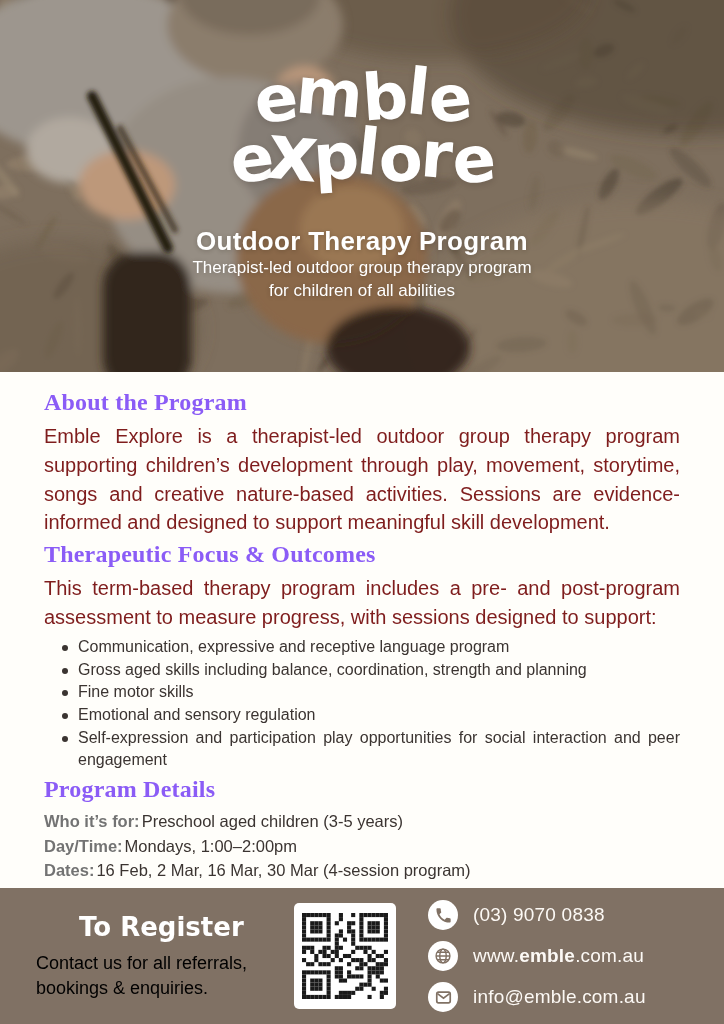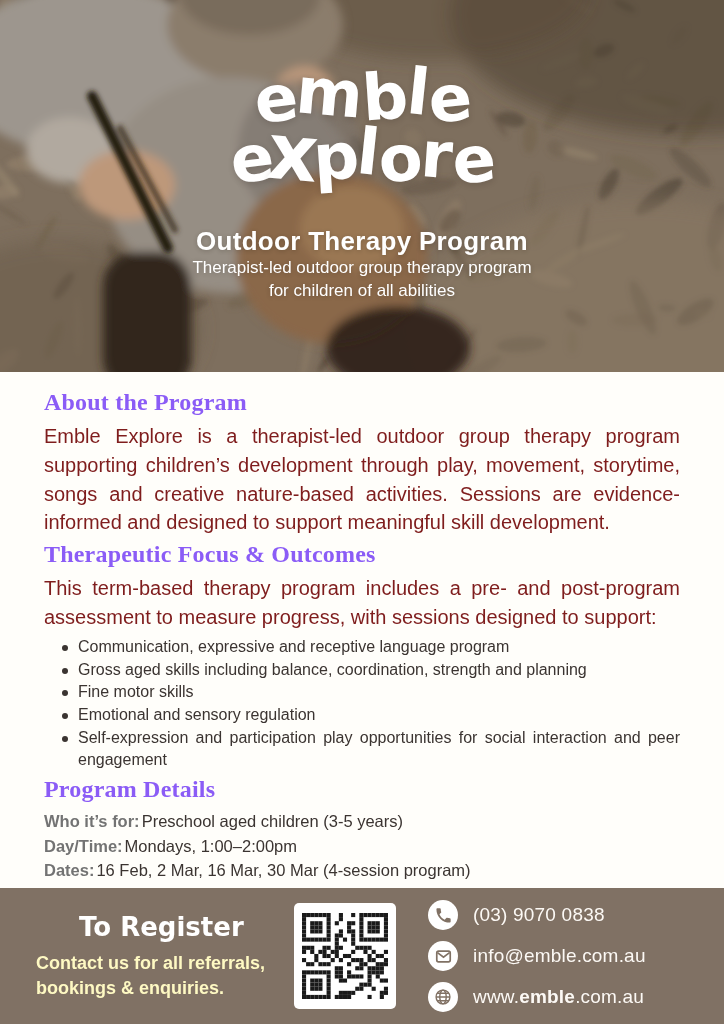--- a/index.html
+++ b/index.html
@@ -54,7 +54,7 @@
   }
   .footer-left { width:258px; flex:0 0 258px; }
   .footer-heading { font-family:"DejaVu Sans", sans-serif; font-weight:800; font-size:26px; margin-bottom:9px;margin-left:43px; }
-  .footer-body { font-size:18px; line-height:1.38; color:#fef9c3; font-weight:700; }
+  .footer-body { font-size:18px; line-height:1.38; color:#000000; font-weight:400; }
   .qr-box {
     width:102px; height:106px; background:#fff; border-radius:5px; flex:0 0 102px;
     display:flex; align-items:center; justify-content:center; margin-right:32px;

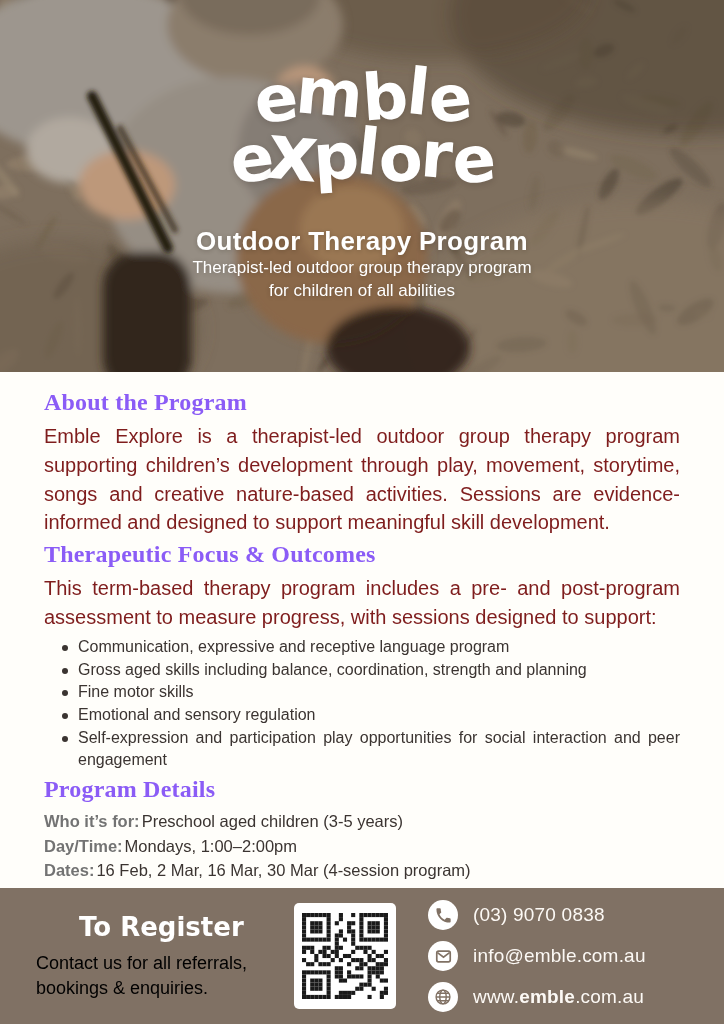--- a/index.html
+++ b/index.html
@@ -512,15 +512,6 @@
       </div>
       <div class="contact-row">
         <span class="contact-icon">
-          <svg width="17" height="17" viewBox="0 0 24 24" fill="none" stroke="#807164" stroke-width="2.4">
-              <rect x="2.5" y="4.5" width="19" height="15" rx="2.5"></rect>
-              <path d="M3.5 6.5 12 13l8.5-6.5"></path>
-            </svg>
-        </span>
-        <span class="contact-text"><span>info@emble.com.au</span><b></b><span></span></span>
-      </div>
-      <div class="contact-row">
-        <span class="contact-icon">
           <svg width="18" height="18" viewBox="0 0 24 24" fill="none" stroke="#807164" stroke-width="1.9">
               <circle cx="12" cy="12" r="9.2"></circle>
               <ellipse cx="12" cy="12" rx="4.3" ry="9.2"></ellipse>
@@ -529,6 +520,15 @@
         </span>
         <span class="contact-text"><span>www.</span><b>emble</b><span>.com.au</span></span>
       </div>
+      <div class="contact-row">
+        <span class="contact-icon">
+          <svg width="17" height="17" viewBox="0 0 24 24" fill="none" stroke="#807164" stroke-width="2.4">
+              <rect x="2.5" y="4.5" width="19" height="15" rx="2.5"></rect>
+              <path d="M3.5 6.5 12 13l8.5-6.5"></path>
+            </svg>
+        </span>
+        <span class="contact-text"><span>info@emble.com.au</span><b></b><span></span></span>
+      </div>
     </div>
   </div>
 </div>

